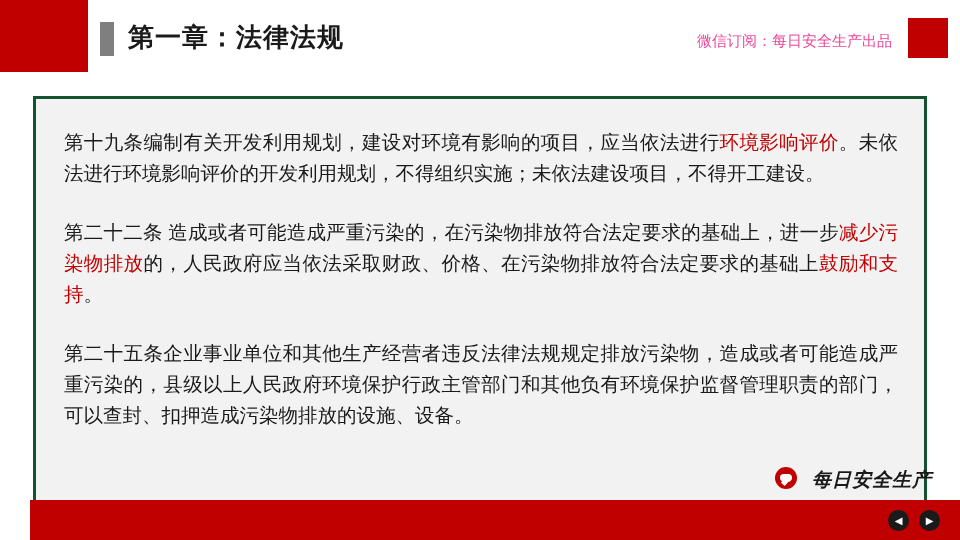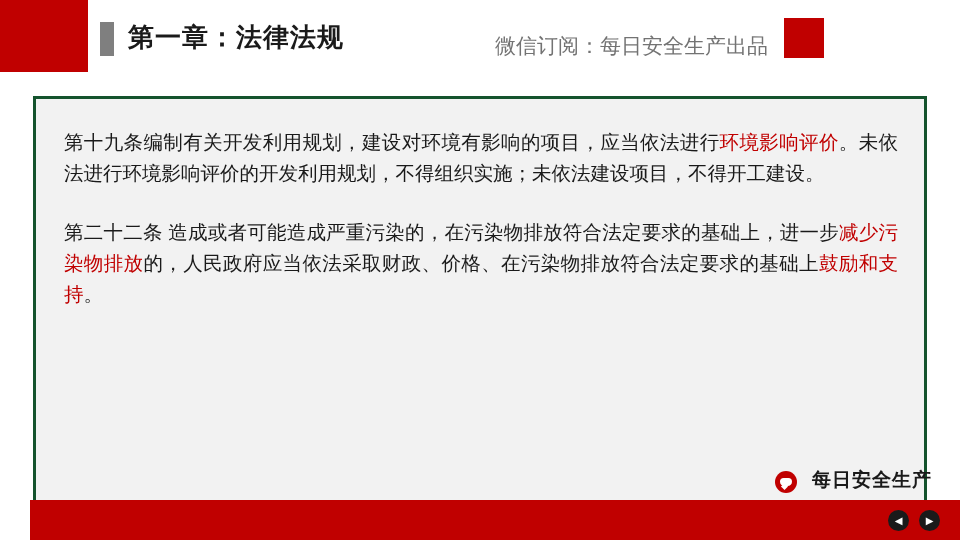--- a/index.html
+++ b/index.html
@@ -25,7 +25,7 @@
     position: absolute;
     left: 0;
     top: 0;
-    width: 824px;
+    width: 948px;
     height: 80px;
   }
   .header-red-left {

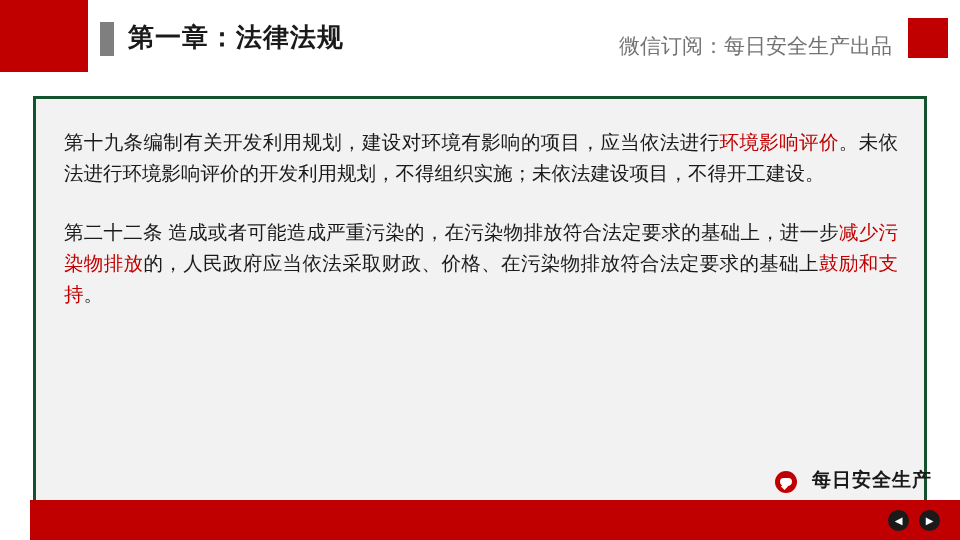--- a/index.html
+++ b/index.html
@@ -66,8 +66,8 @@
     position: absolute;
     right: 56px;
     top: 32px;
-    font-size: 21px;
-    color: #737373;
+    font-size: 15px;
+    color: #ec4899;
     white-space: nowrap;
   }
 

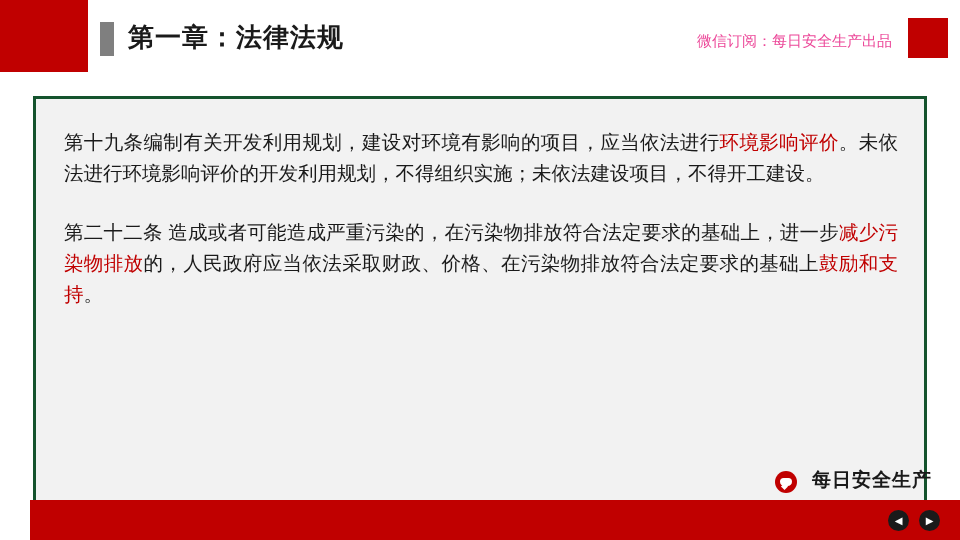--- a/index.html
+++ b/index.html
@@ -200,6 +200,7 @@
     <div class="content-inner" id="content-body">
         <div class="para"><span>第十九条编制有关开发利用规划，建设对环境有影响的项目，应当依法进行</span><span class="hl">环境影响评价</span><span>。未依法进行环境影响评价的开发利用规划，不得组织实施；未依法建设项目，不得开工建设。</span></div>
         <div class="para"><span>第二十二条  造成或者可能造成严重污染的，在污染物排放符合法定要求的基础上，进一步</span><span class="hl">减少污染物排放</span><span>的，人民政府应当依法采取财政、价格、在污染物排放符合法定要求的基础上</span><span class="hl">鼓励和支持</span><span>。</span></div>
+        <div class="para tight"><span>第二十五条企业事业单位和其他生产经营者违反法律法规规定排放污染物，造成或者可能造成严重污染的，县级以上人民政府环境保护行政主管部门和其他负有环境保护监督管理职责的部门，可以查封、扣押造成污染物排放的设施、设备。</span></div>
       </div>
   </div>
 

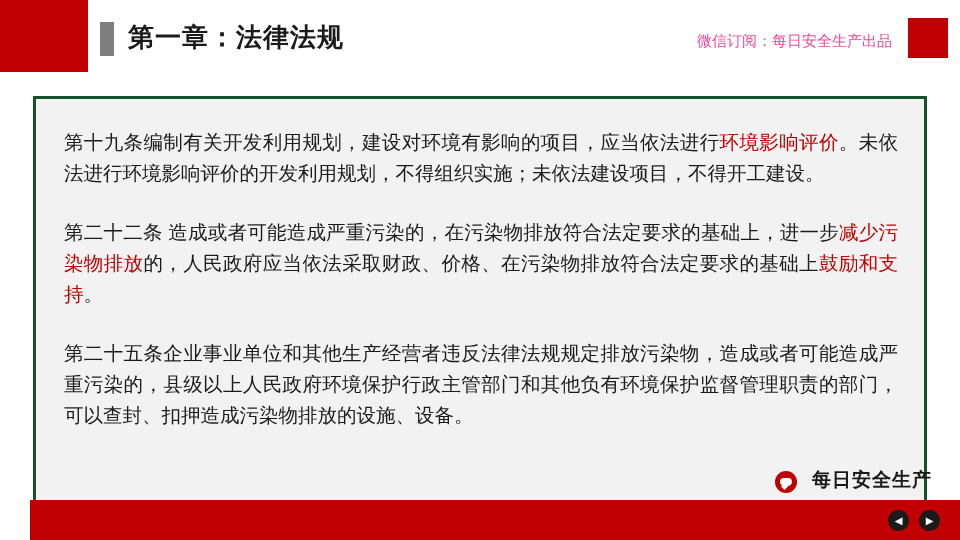--- a/index.html
+++ b/index.html
@@ -125,8 +125,9 @@
     right: 28px;
     bottom: 47px;
     display: flex;
-    align-items: flex-end;
+    align-items: flex-start;
     gap: 15px;
+    font-style: italic;
   }
   .brand-badge {
     width: 22px;

